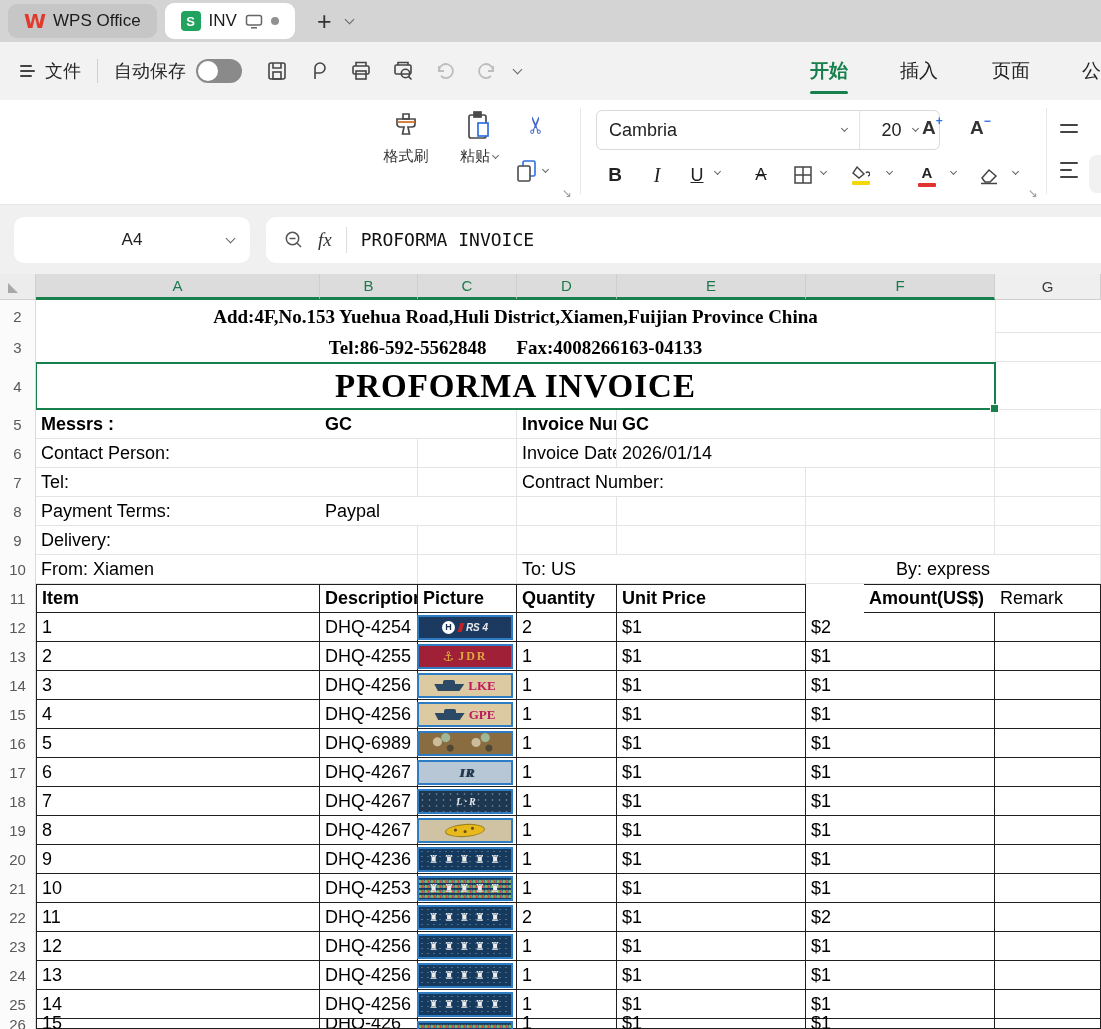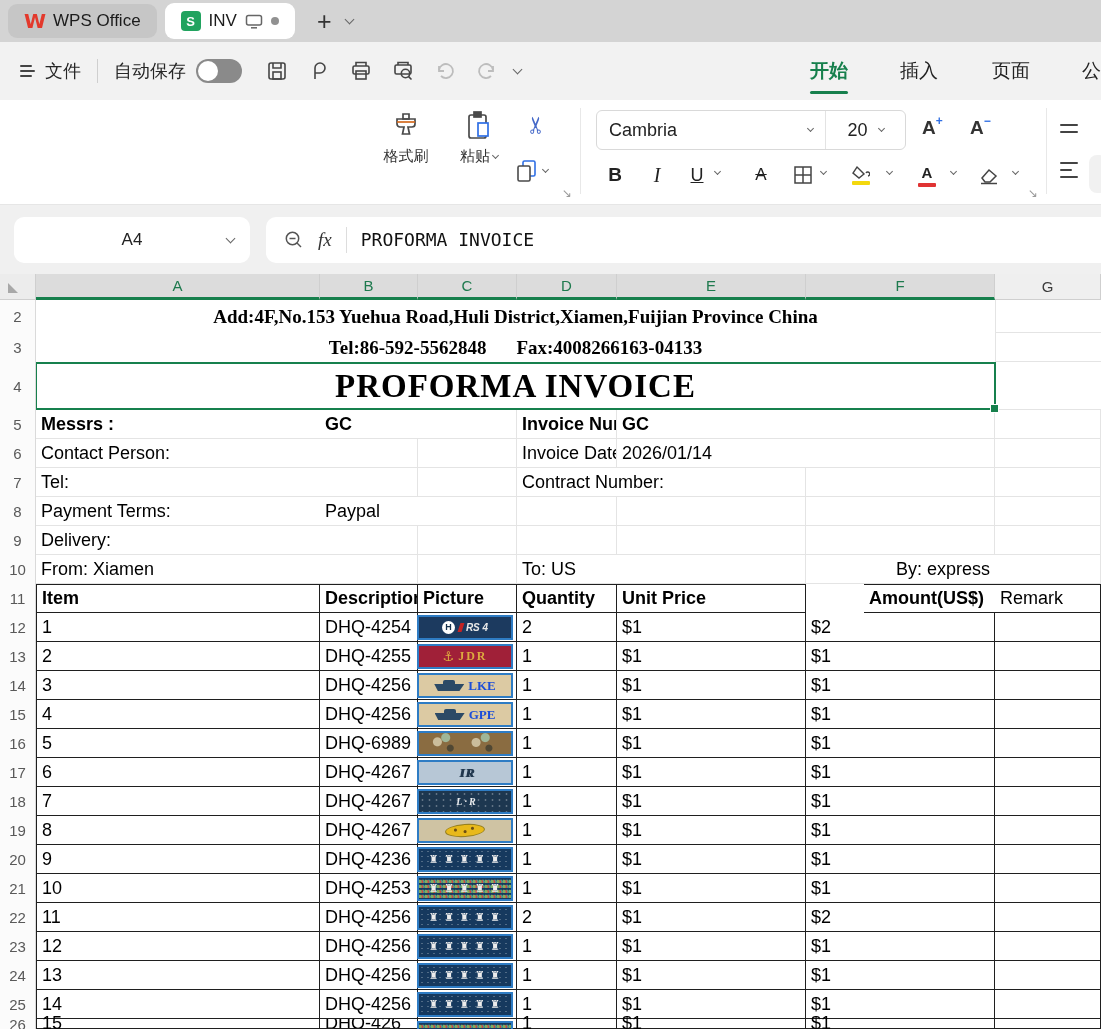--- a/index.html
+++ b/index.html
@@ -43,7 +43,7 @@
   .rdivider{position:absolute;top:8px;height:86px;width:1px;background:#e8e8e8}
   .expand{position:absolute;font-size:12px;color:#9a9a9a;font-family:"DejaVu Sans",sans-serif}
   .scis{font-size:23px;color:#4468c8;transform:rotate(-90deg);font-family:"DejaVu Sans",sans-serif}
-  .fontbox{position:absolute;left:596px;top:10px;width:310px;height:40px;border:1px solid #d9d9d9;border-radius:6px;
+  .fontbox{position:absolute;left:596px;top:10px;width:344px;height:40px;border:1px solid #d9d9d9;border-radius:6px;
     display:flex;align-items:center;background:#fff}
   .fname{flex:1;padding-left:12px;font-size:18px;color:#222;display:flex;align-items:center;justify-content:space-between}
   .fsize{width:80px;border-left:1px solid #e3e3e3;height:100%;display:flex;align-items:center;justify-content:center;

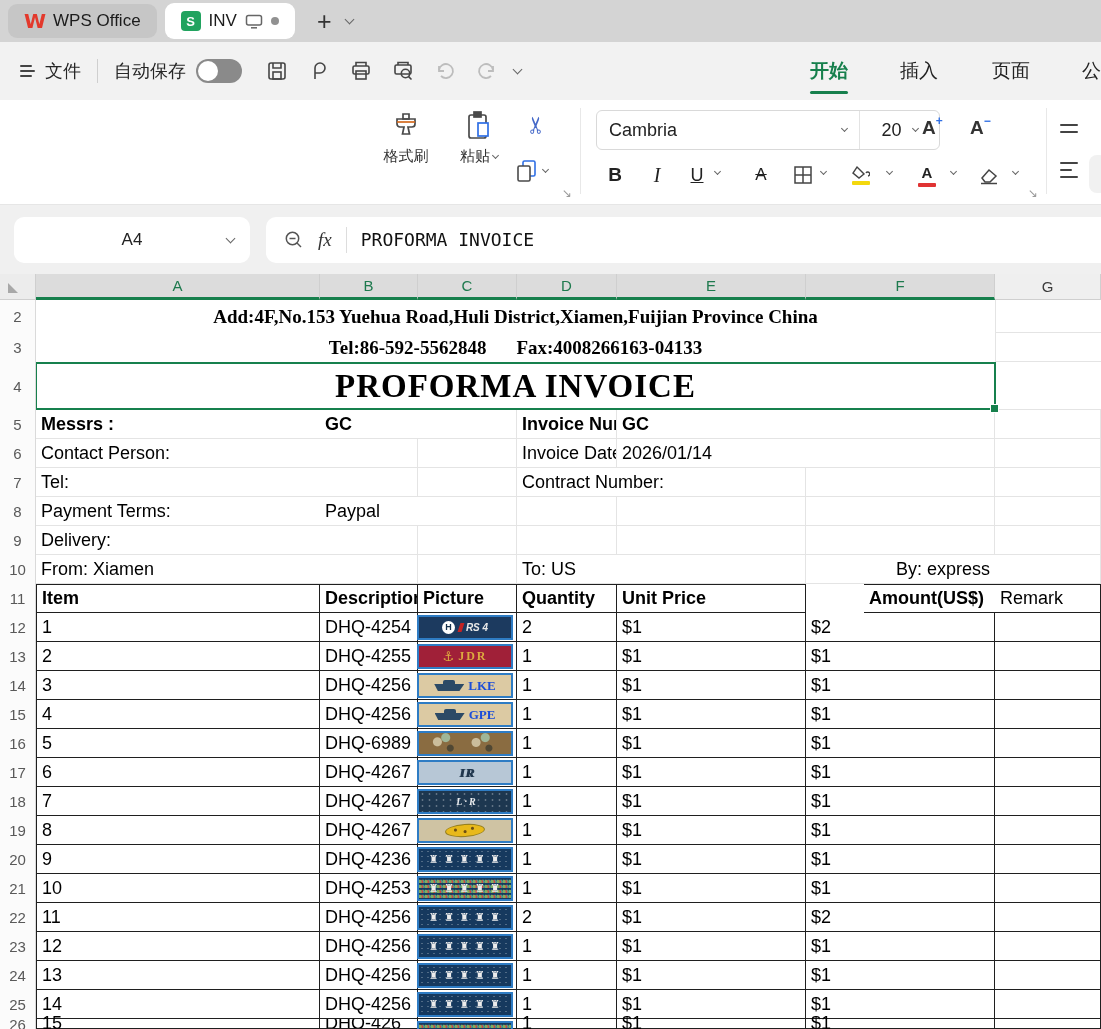--- a/index.html
+++ b/index.html
@@ -115,7 +115,7 @@
   .pic-ship .g::before{content:"";position:absolute;left:9px;top:0;width:12px;height:4px;background:#2c4a66;border-radius:2px 2px 0 0}
   .pic-ship .g::after{content:"";position:absolute;left:0;top:4px;width:30px;height:7px;background:#2c4a66;
     clip-path:polygon(0 0,100% 0,84% 100%,12% 100%)}
-  .pic-ship .l{color:#1d4ed8;font-weight:700;font-size:13px}
+  .pic-ship .l{color:#be185d;font-weight:700;font-size:13px}
   .pic-camo{background:#8a6c41;background-image:
     radial-gradient(circle 5px at 20% 42%,#cbbd9b 0 4px,transparent 5px),
     radial-gradient(circle 4px at 34% 72%,#4f4733 0 3px,transparent 4px),

